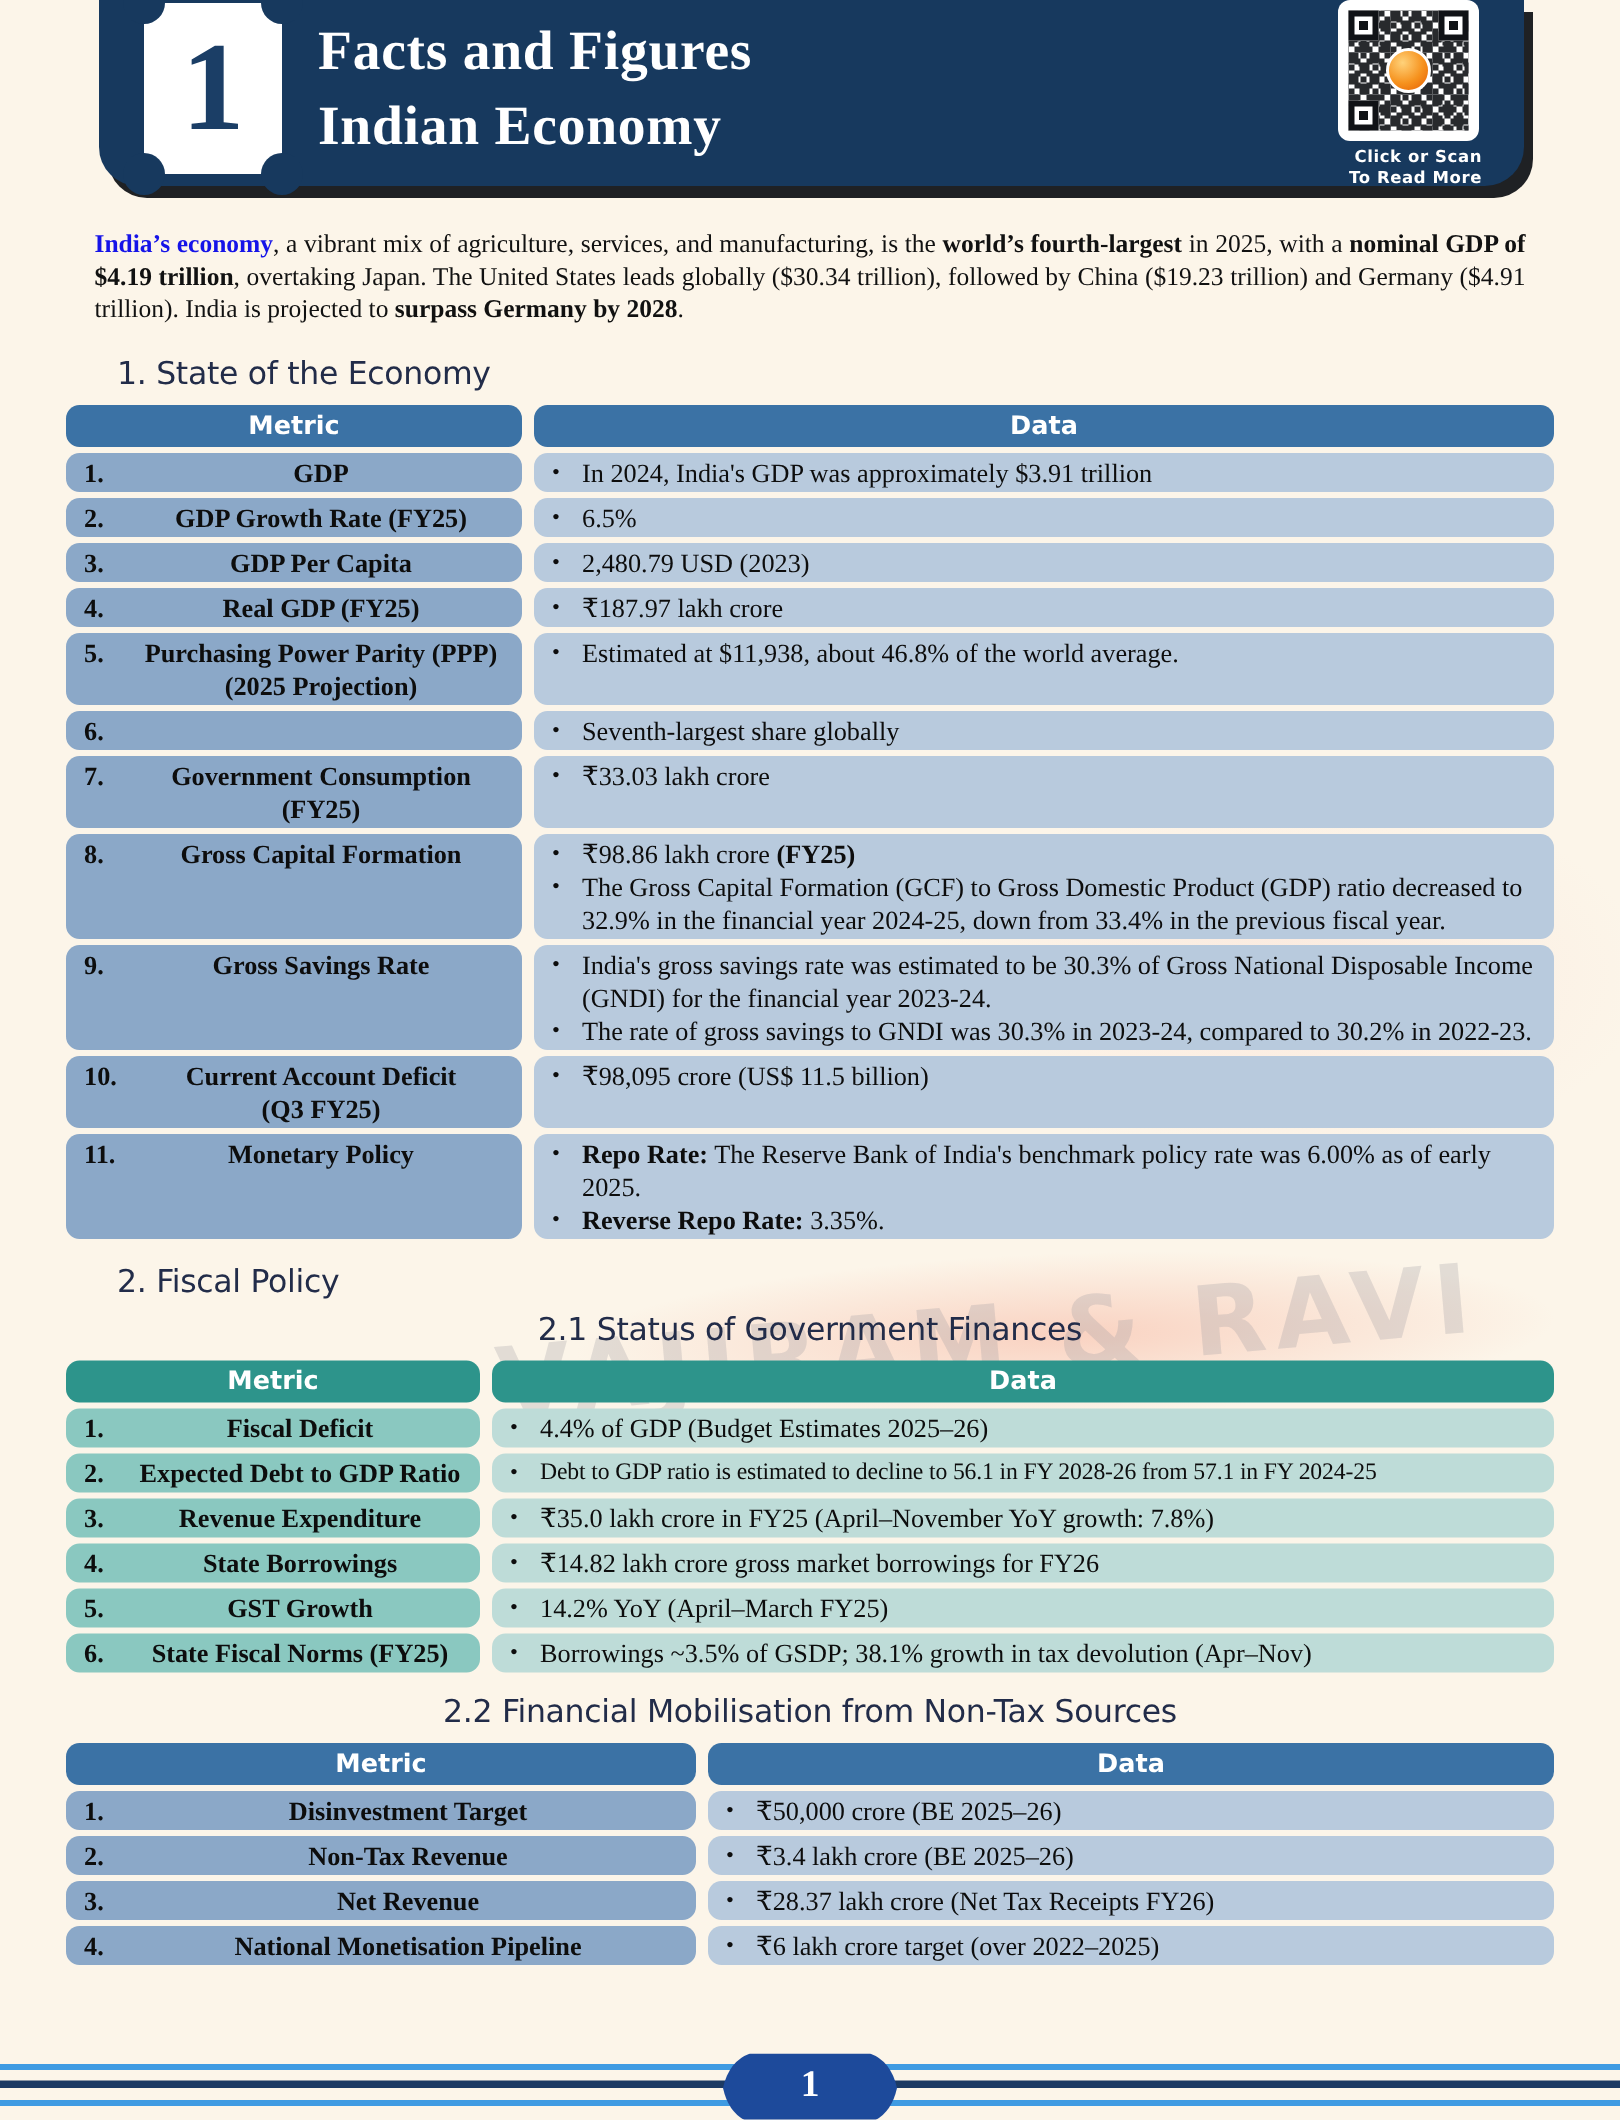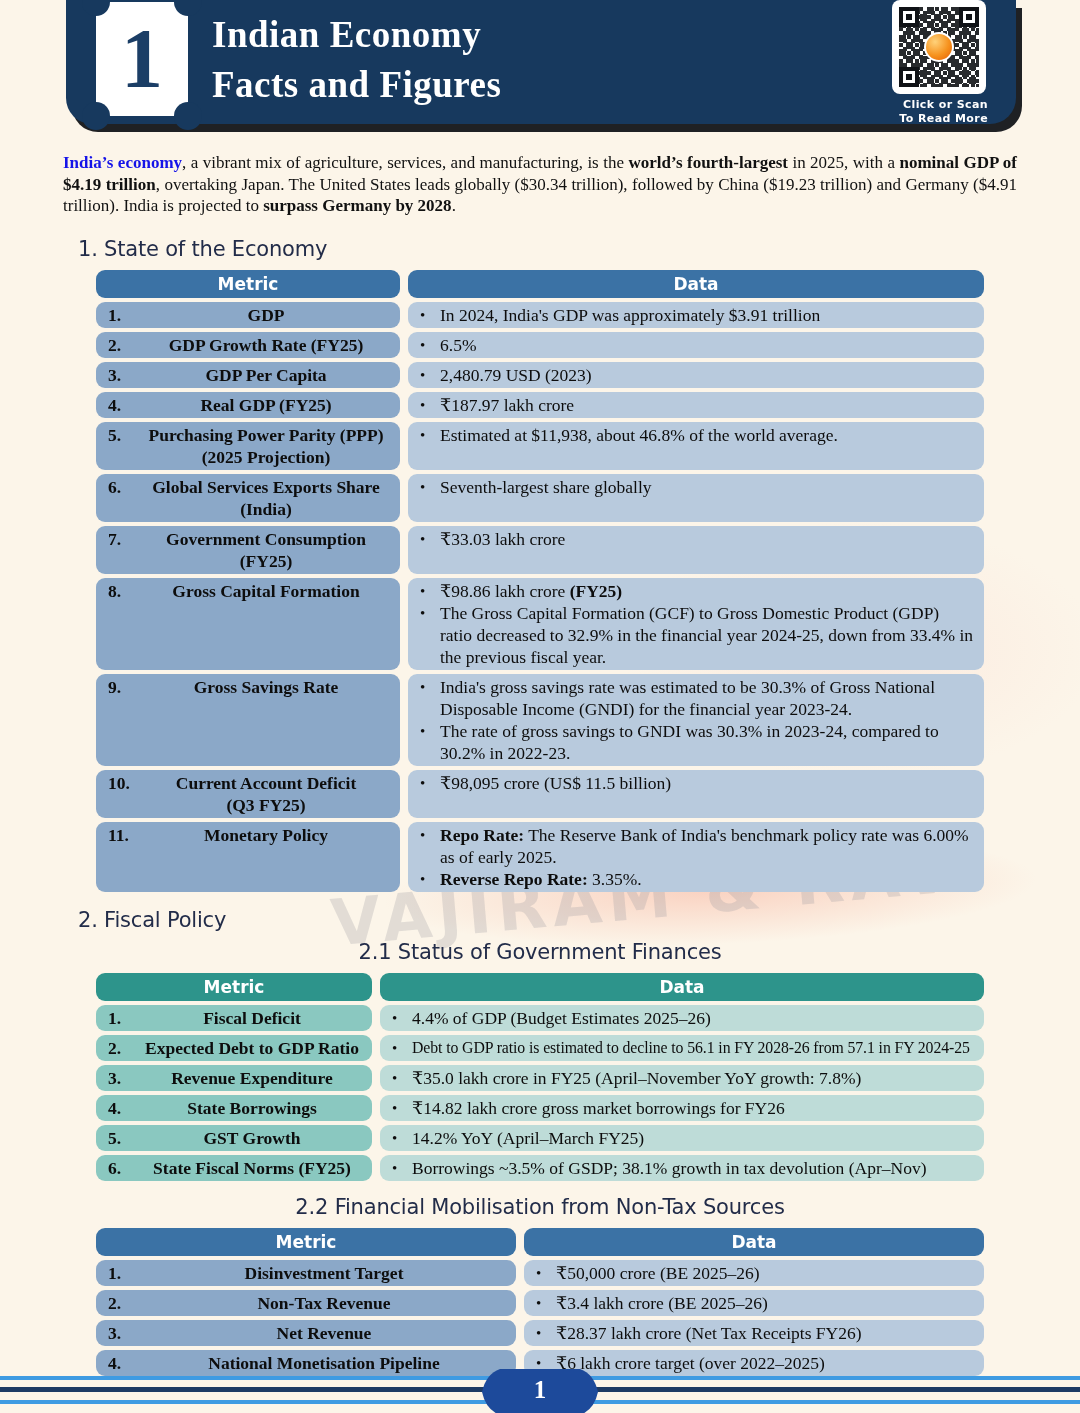--- a/index.html
+++ b/index.html
@@ -109,8 +109,8 @@
         <span class="chapnum">1</span>
       </div>
       <div class="band-title">
+        <div>Facts and Figures</div>
         <div>Indian Economy</div>
-        <div>Facts and Figures</div>
       </div>
       <div class="qr-wrap">
         <div class="qr-box">

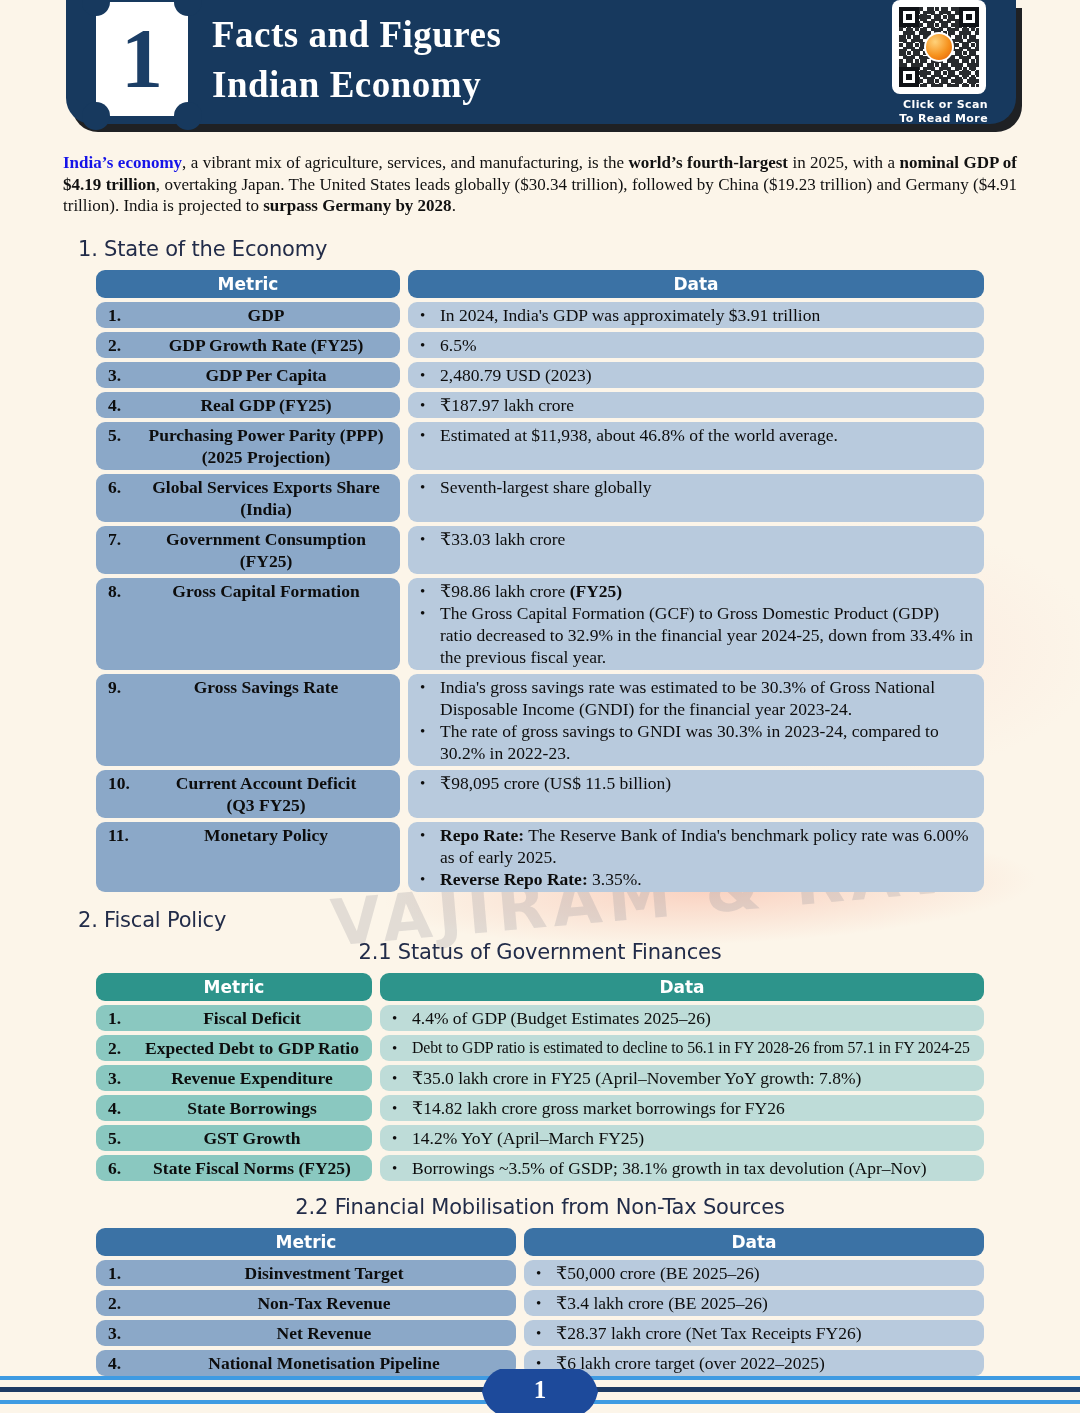--- a/index.html
+++ b/index.html
@@ -55,7 +55,7 @@
   .sub-h { font-size:21px; text-align:center; margin:8px 0 9px 0; }
 
   
-  .tbl { margin:0 96px; display:grid; grid-column-gap:8px; grid-row-gap:4px; }
+  .tbl { margin:0 44px; display:grid; grid-column-gap:8px; grid-row-gap:4px; }
   .t1 { grid-template-columns:304px 1fr; }
   .t21 { grid-template-columns:276px 1fr; }
   .t22 { grid-template-columns:420px 1fr; }

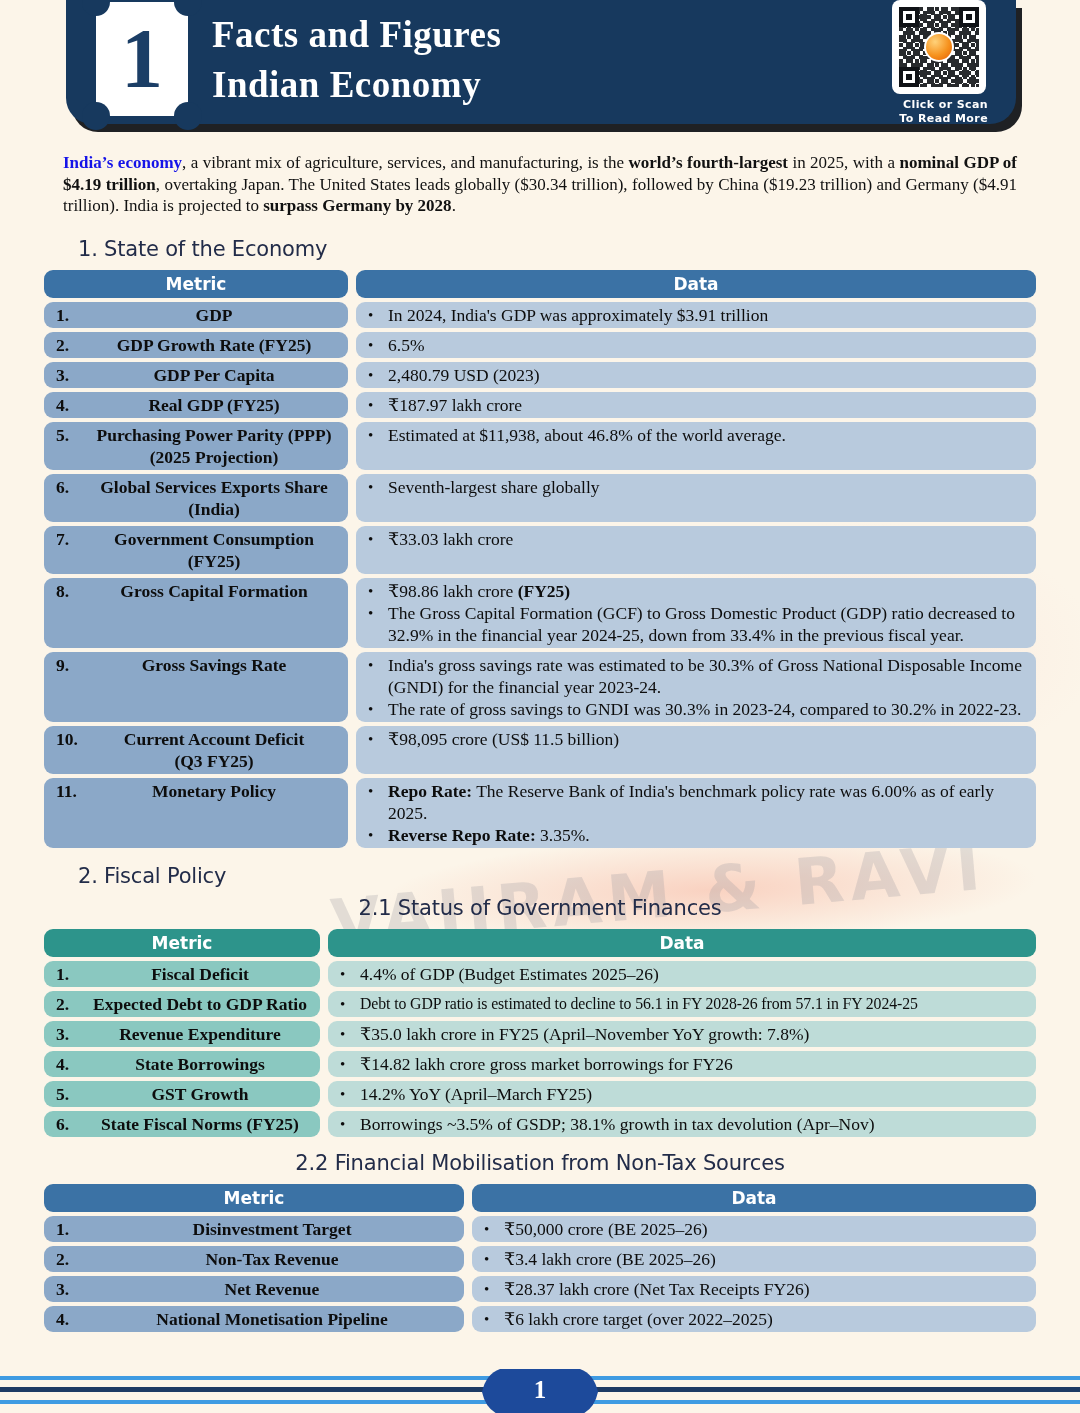--- a/index.html
+++ b/index.html
@@ -192,7 +192,6 @@
 
       <div class="mcell">
           <span class="num">6.</span>
-          <span class="mtxt"><span>Global Services Exports Share</span><span class="m2">(India)</span></span>
         </div>
       <div class="dcell">
           <div class="bl">

